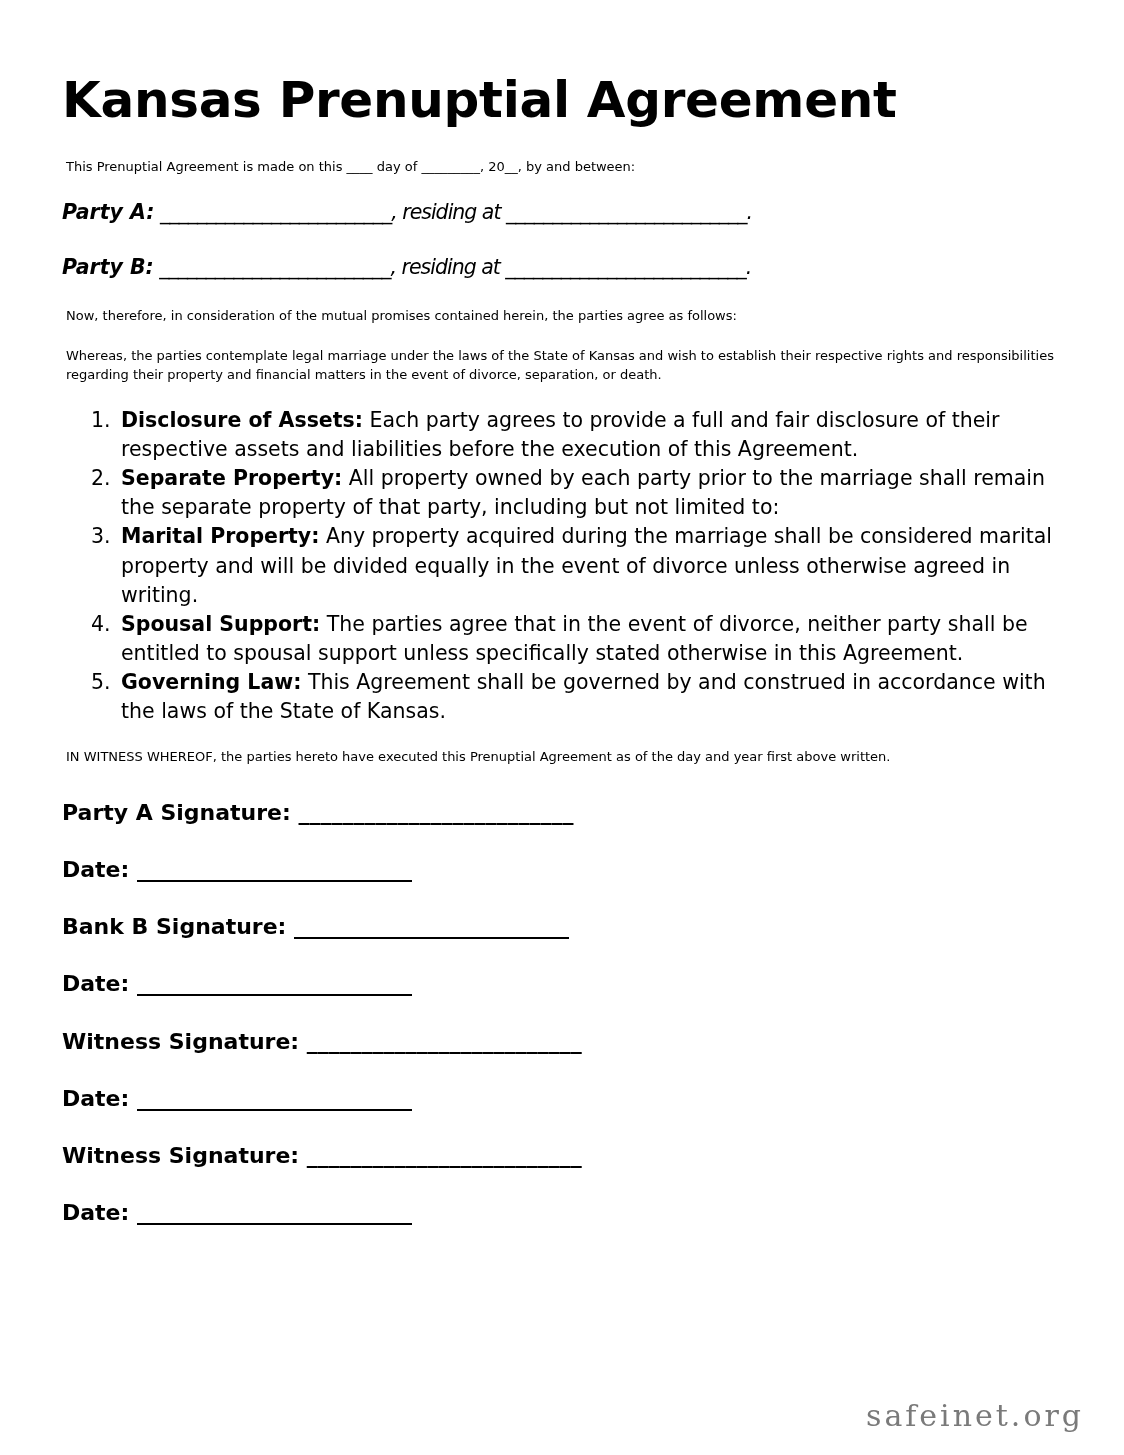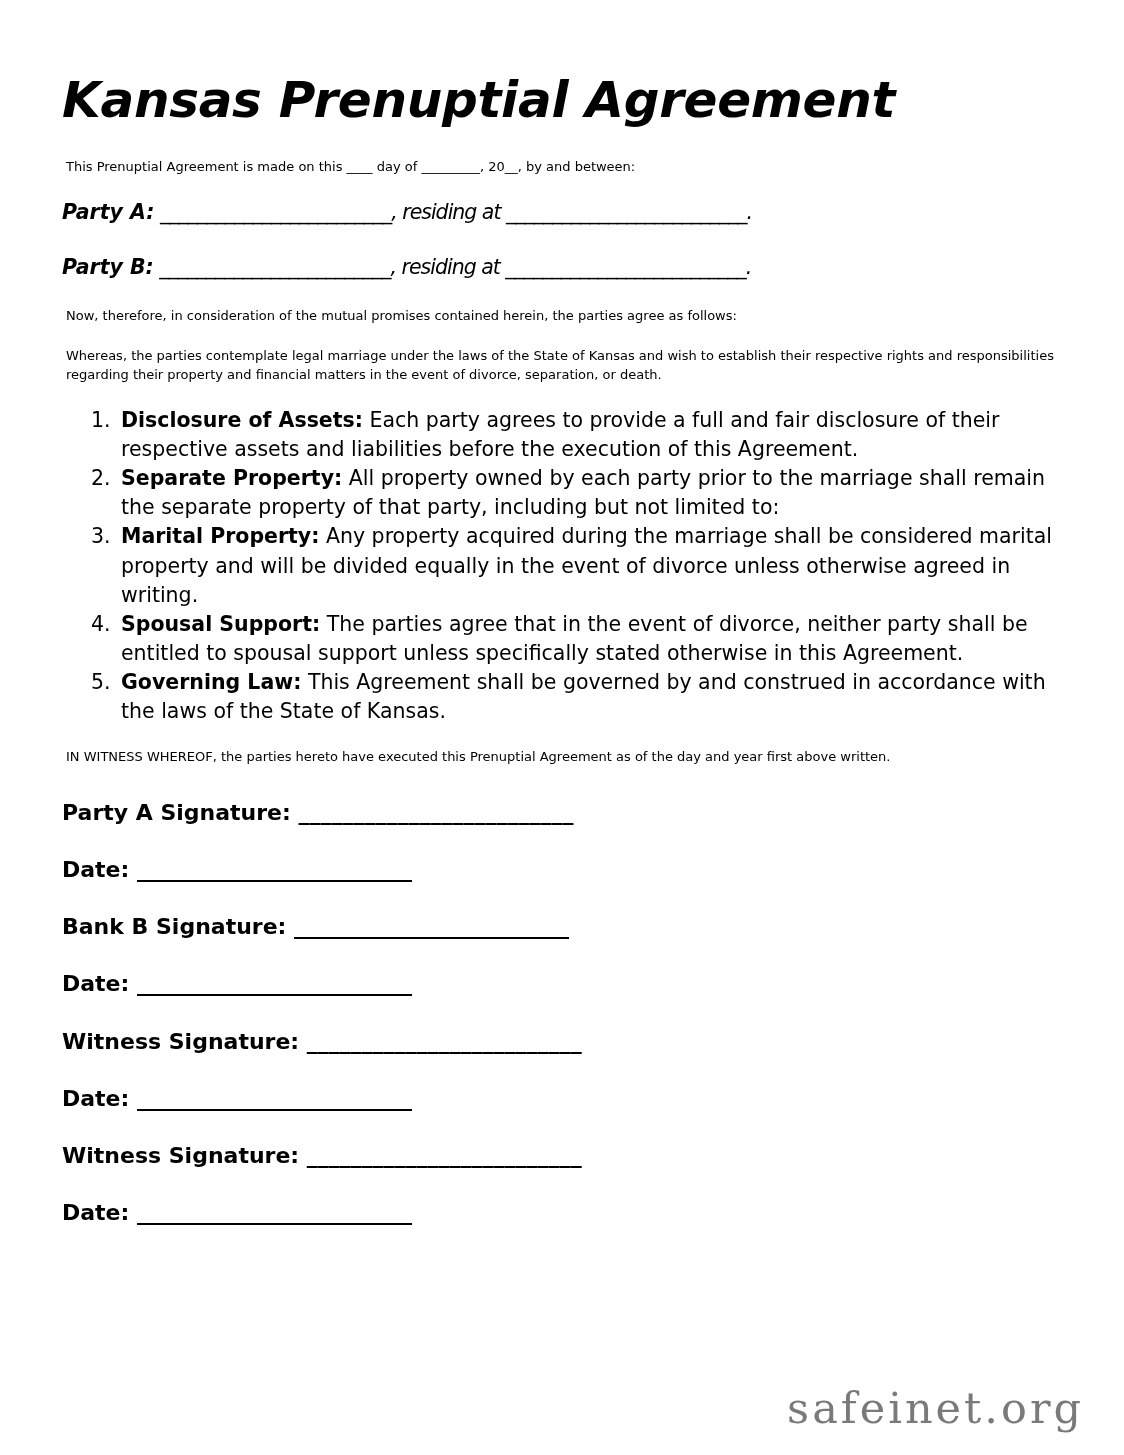--- a/index.html
+++ b/index.html
@@ -27,7 +27,6 @@
     line-height: 1.12;
     letter-spacing: -0.3px;
     margin: 10px 0 30px 0;
-    font-style: italic;
   }
   p.para {
     font-size: 13px;

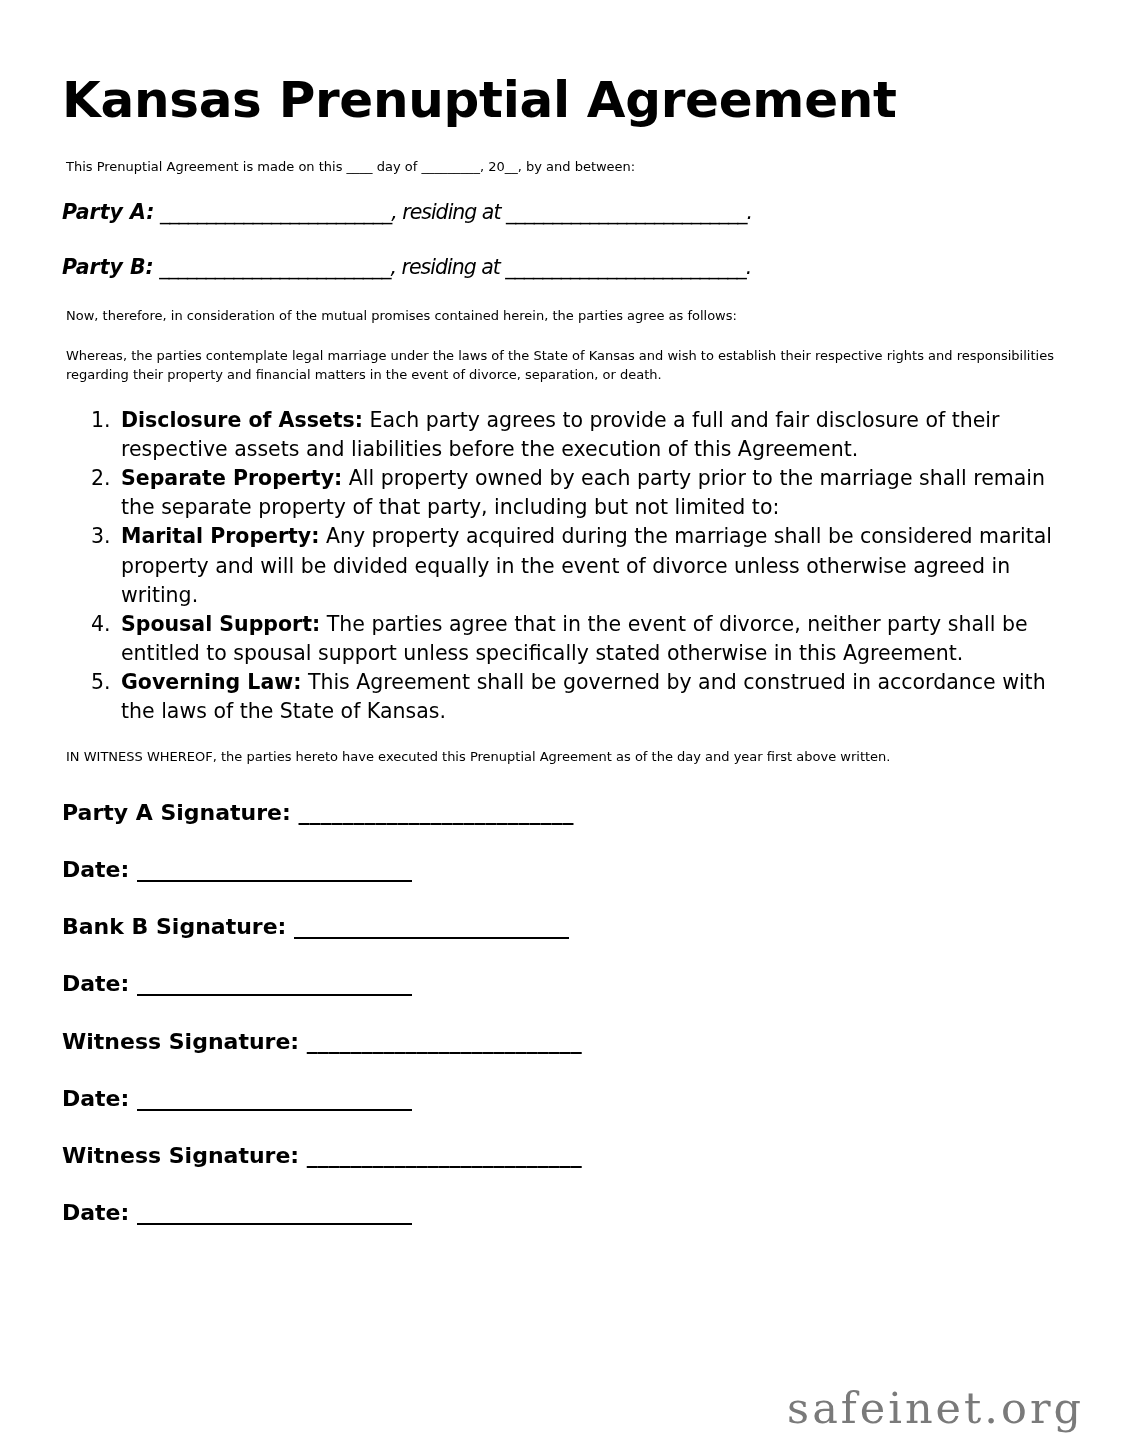--- a/index.html
+++ b/index.html
@@ -82,7 +82,7 @@
     right: 40px;
     bottom: 22px;
     font-family: "DejaVu Serif", "Liberation Serif", serif;
-    font-size: 43px;
+    font-size: 30px;
     letter-spacing: 3px;
     color: #7a7a7a;
     text-align: center;

